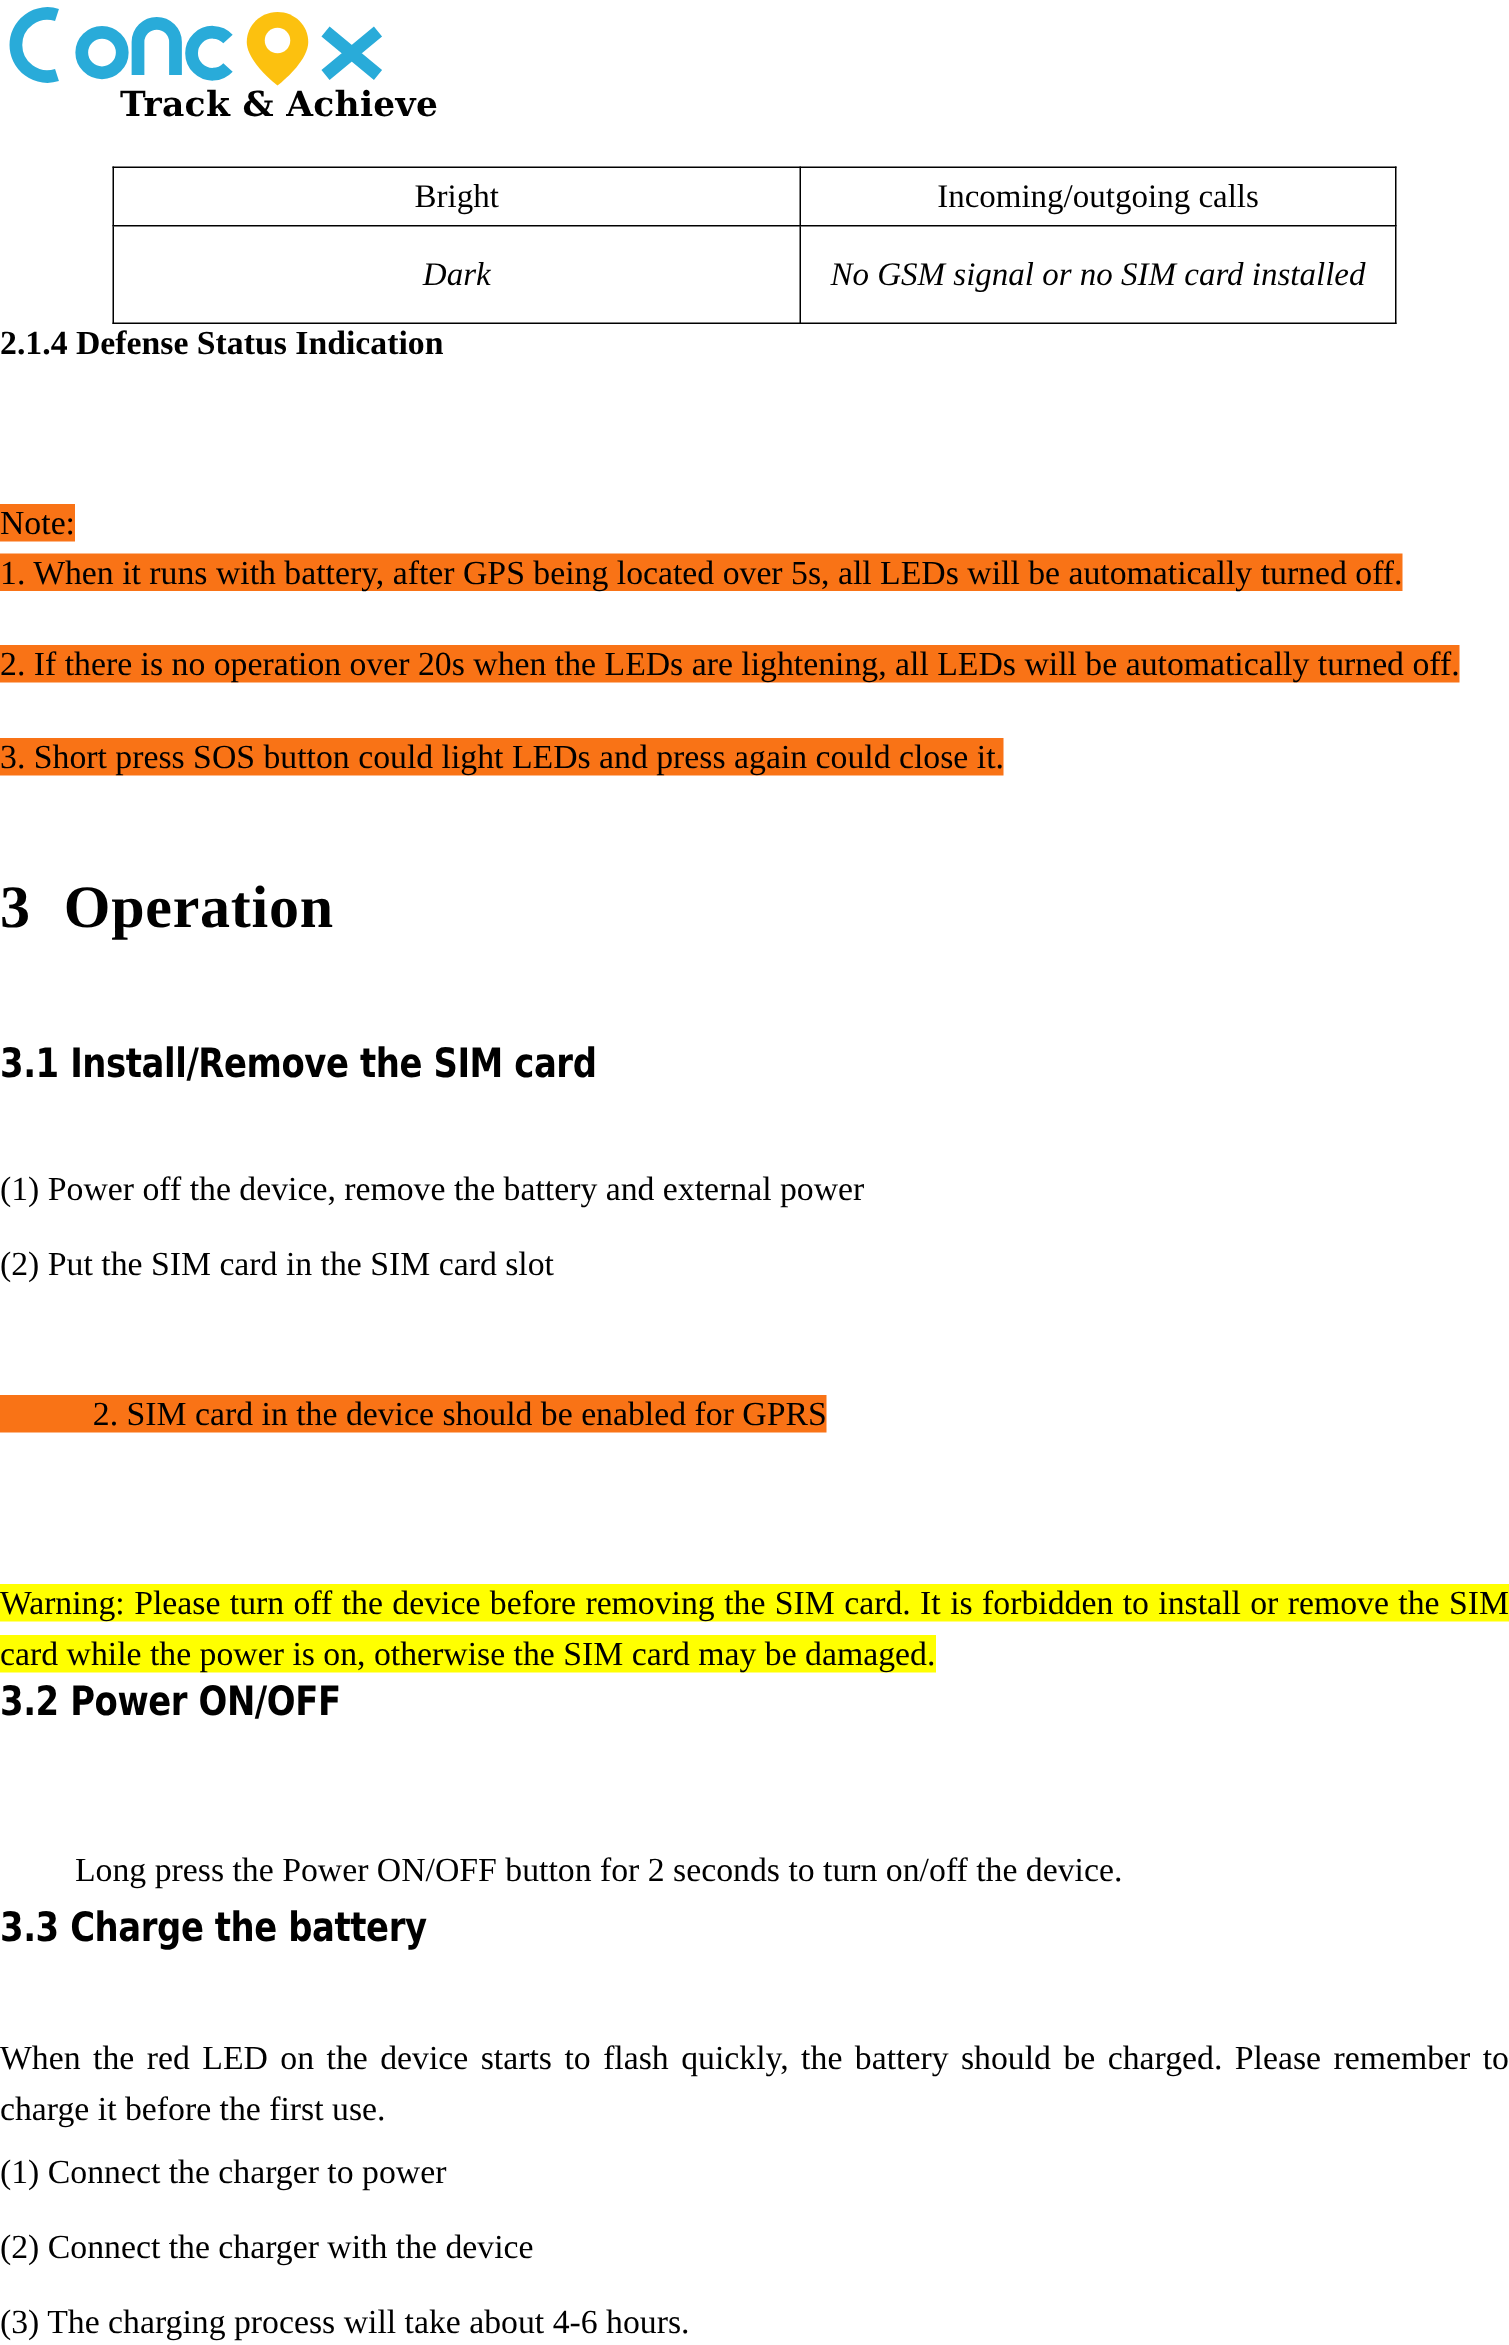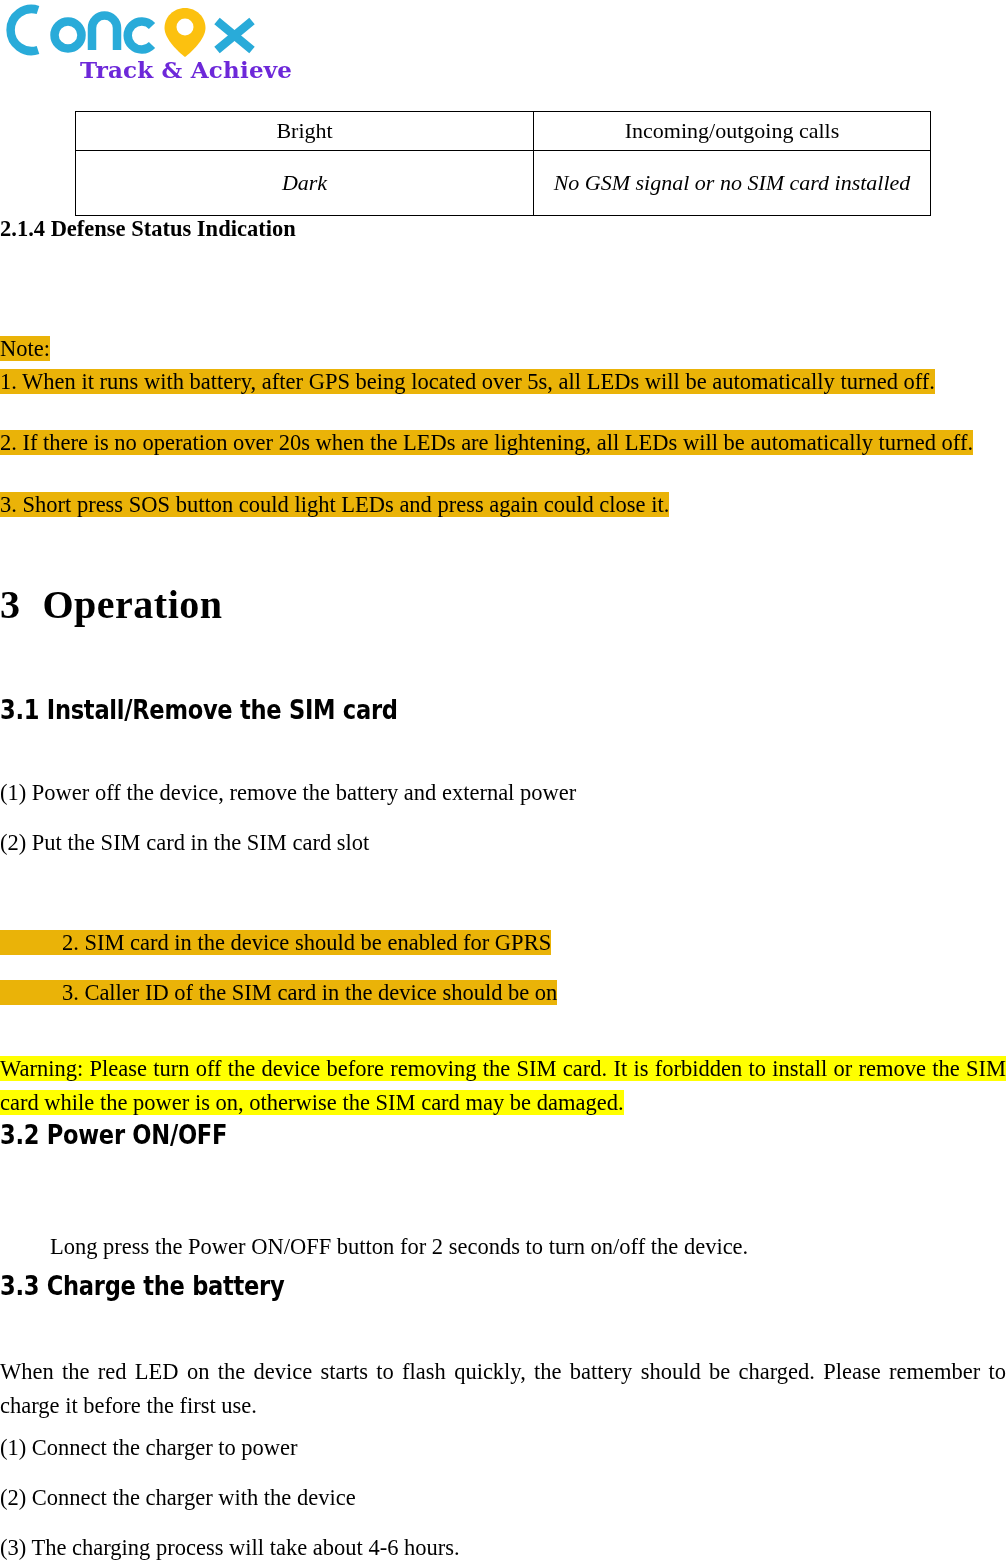--- a/index.html
+++ b/index.html
@@ -48,7 +48,7 @@
     font-weight: bold;
     font-size: 23px;
     letter-spacing: 0.2px;
-    color: #6d28d9;
+    color: #000000;
     white-space: nowrap;
   }
 

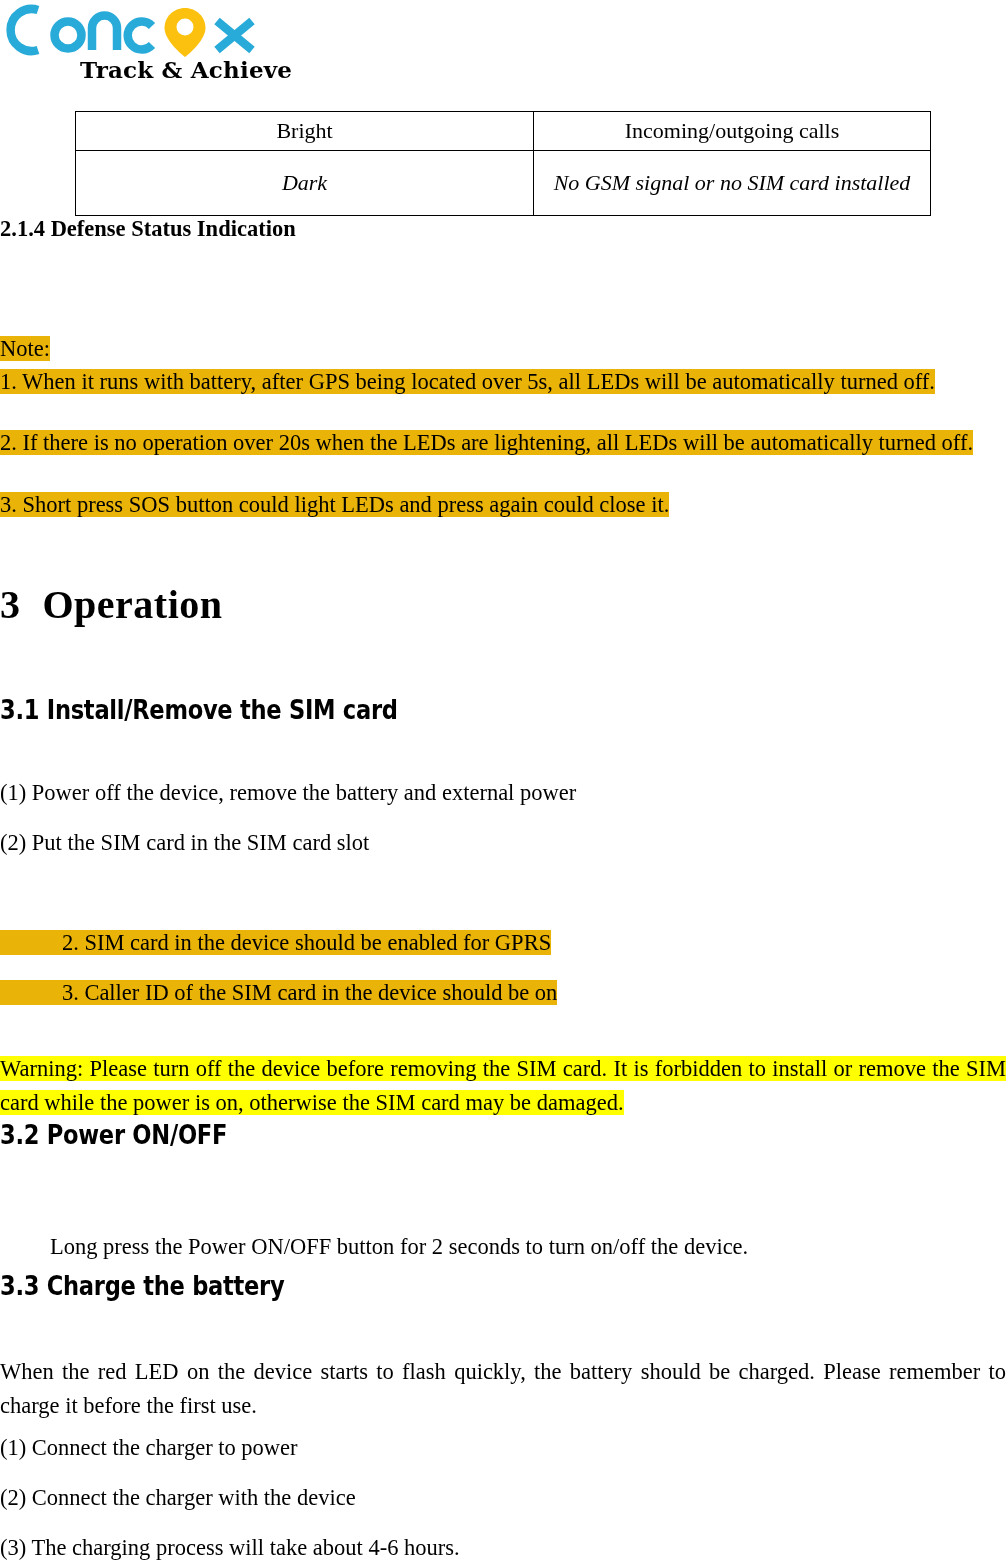--- a/index.html
+++ b/index.html
@@ -96,7 +96,7 @@
 
   
   .hl-gray {
-    background: #eab308;
+    background: #f97316;
     box-decoration-break: clone;
     -webkit-box-decoration-break: clone;
   }

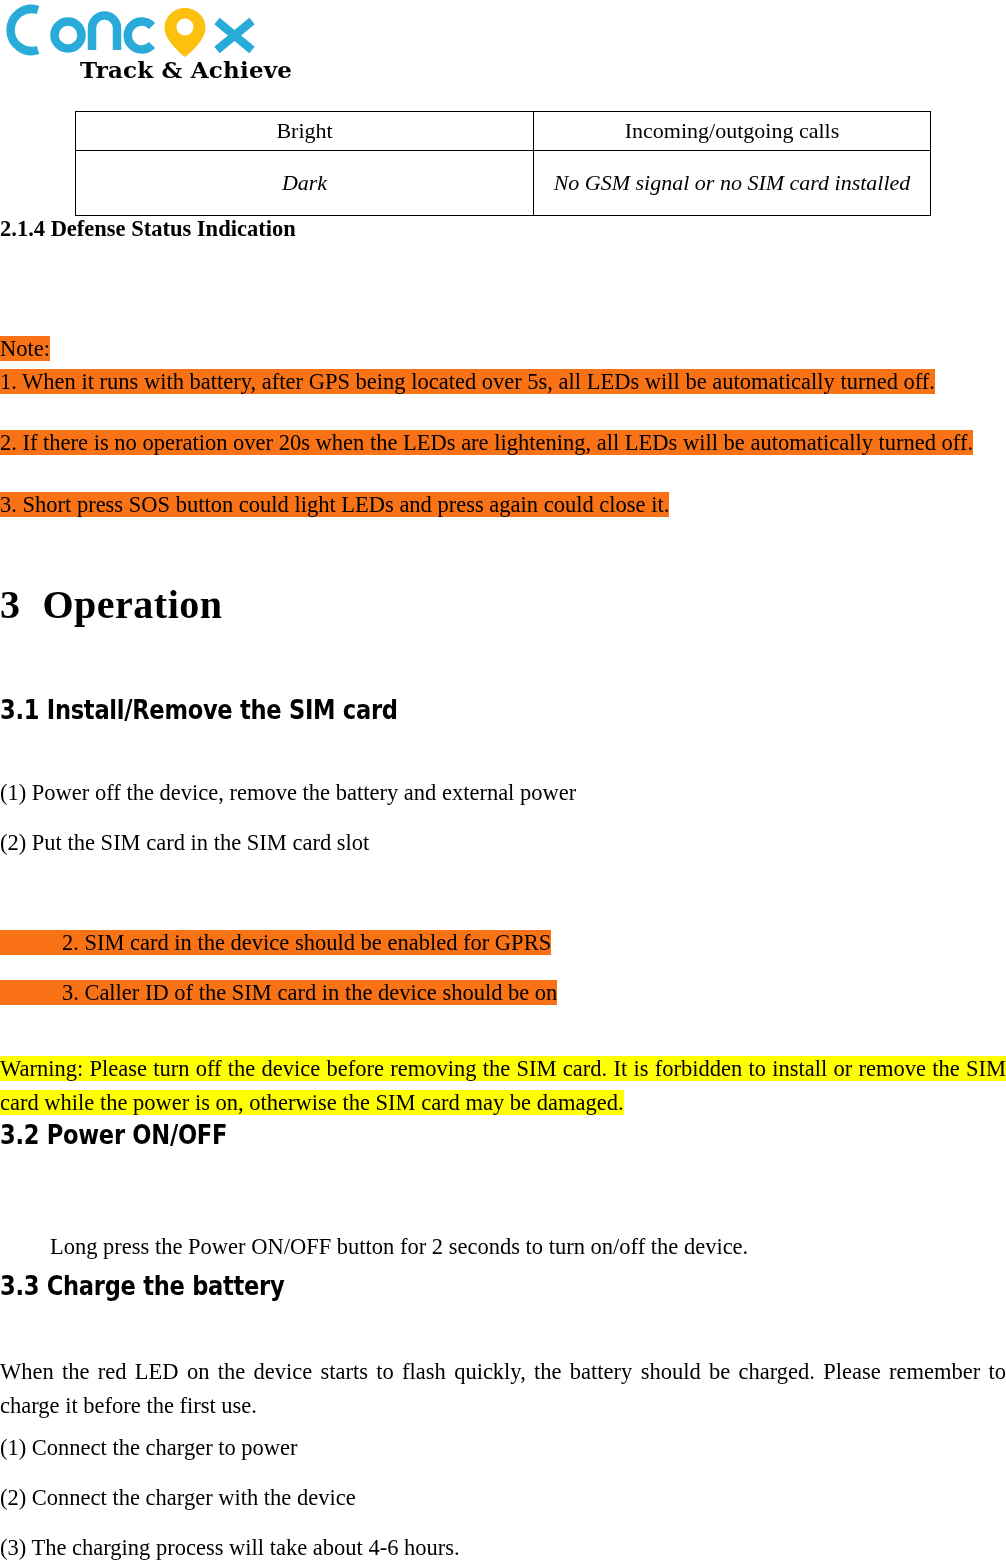--- a/index.html
+++ b/index.html
@@ -203,9 +203,6 @@
     <span class="hl-gray">&nbsp;&nbsp;&nbsp;&nbsp;&nbsp;&nbsp;&nbsp;&nbsp;&nbsp;&nbsp;&nbsp;</span><span class="hl-gray">2. SIM card in the device should be enabled for GPRS</span>
   </div>
 
-  <div class="blk" style="left:0px; top:978px; width:1006px;">
-    <span class="hl-gray">&nbsp;&nbsp;&nbsp;&nbsp;&nbsp;&nbsp;&nbsp;&nbsp;&nbsp;&nbsp;&nbsp;</span><span class="hl-gray">3. Caller ID of the SIM card in the device should be on</span>
-  </div>
 
   <div class="blk" style="left:0px; top:1030px; width:1006px; text-align:justify; text-align-last:left; line-height:34px;margin-top:22px;">
     <span class="hl-yellow">Warning: Please turn off the device before removing the SIM card. It is forbidden to install or remove the SIM card while the power is on, otherwise the SIM card may be damaged.</span>

